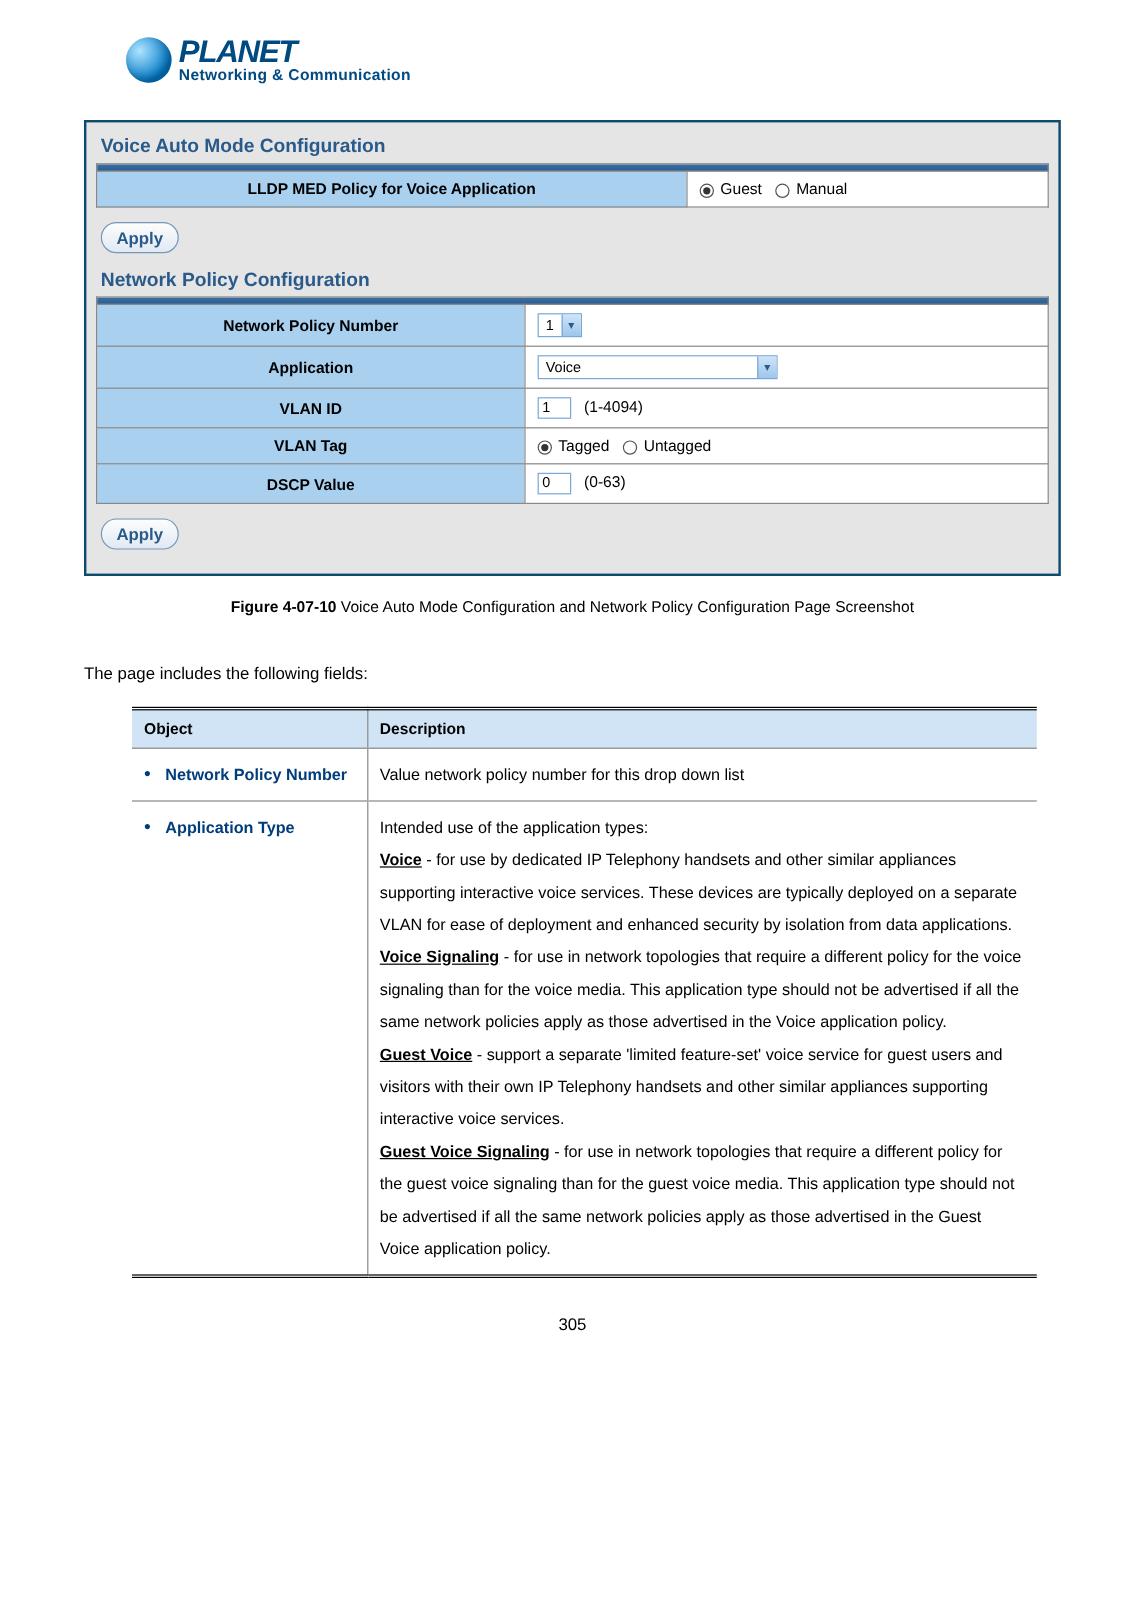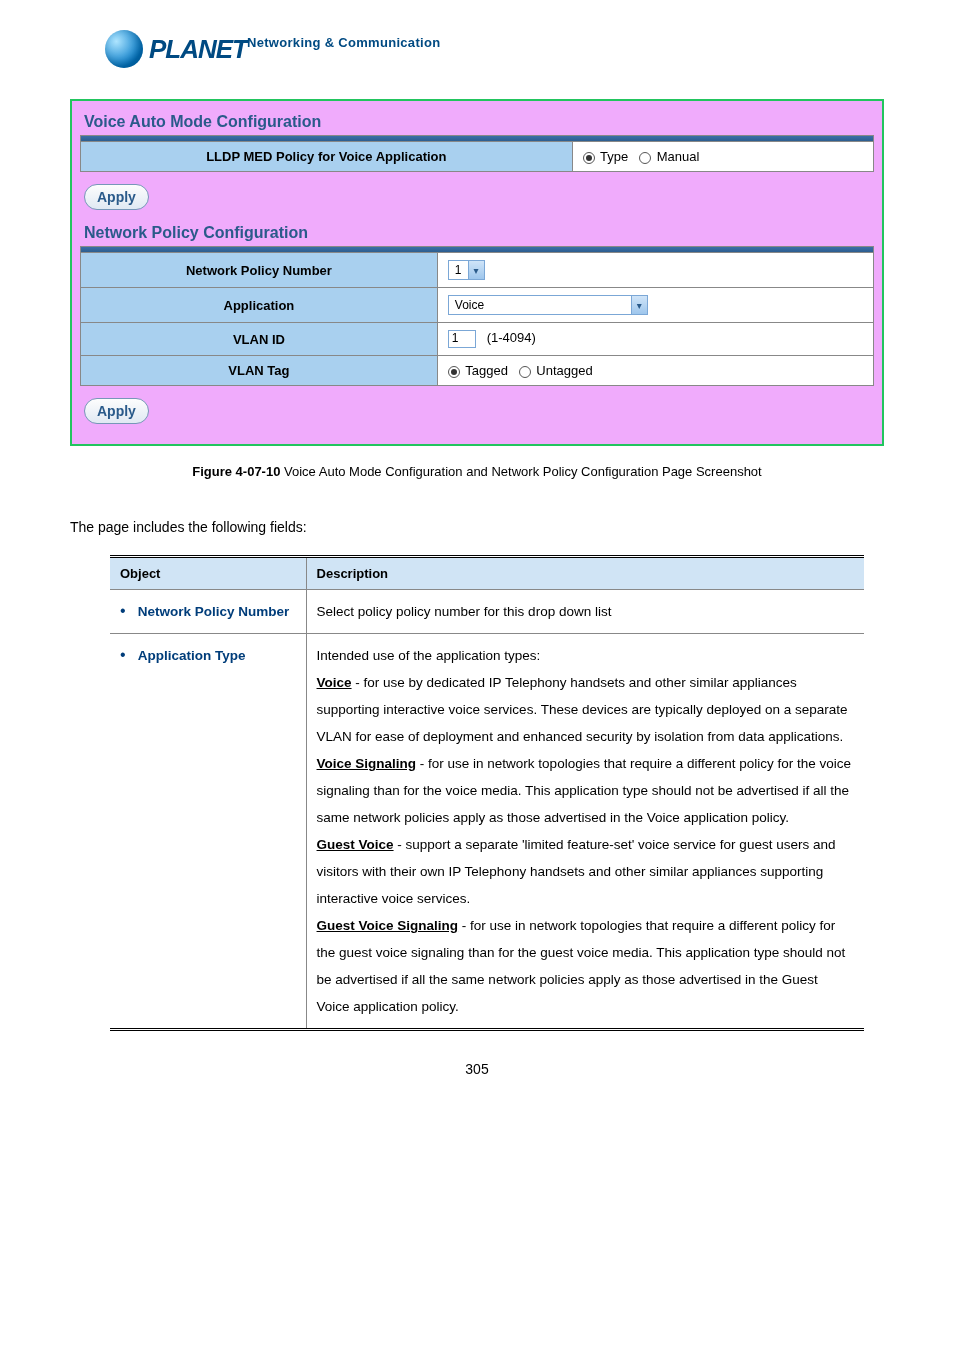--- a/index.html
+++ b/index.html
@@ -27,7 +27,7 @@
   }
   .logo-text {
     display: flex;
-    flex-direction: row;
+    flex-direction: column;
     line-height: 1;
   }
   .logo-main {

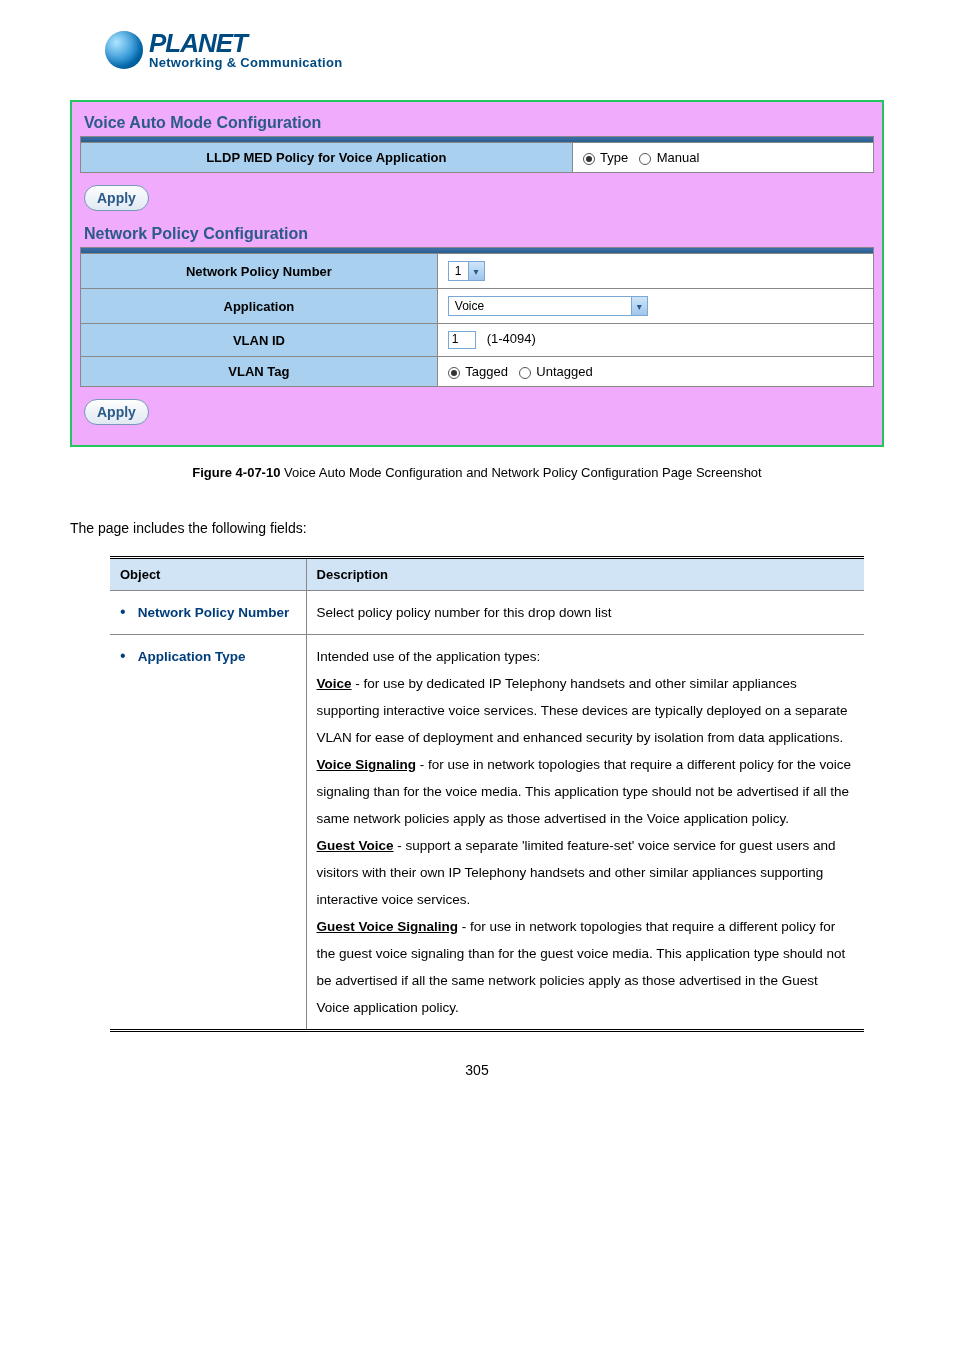--- a/index.html
+++ b/index.html
@@ -45,8 +45,8 @@
     letter-spacing: 0.3px;
   }
   .panel {
-    border: 2px solid #22c55e;
-    background: #f0abfc;
+    border: 2px solid #0c4a6e;
+    background: #e5e5e5;
     padding: 6px 8px 12px 8px;
     margin-top: 31px;
   }

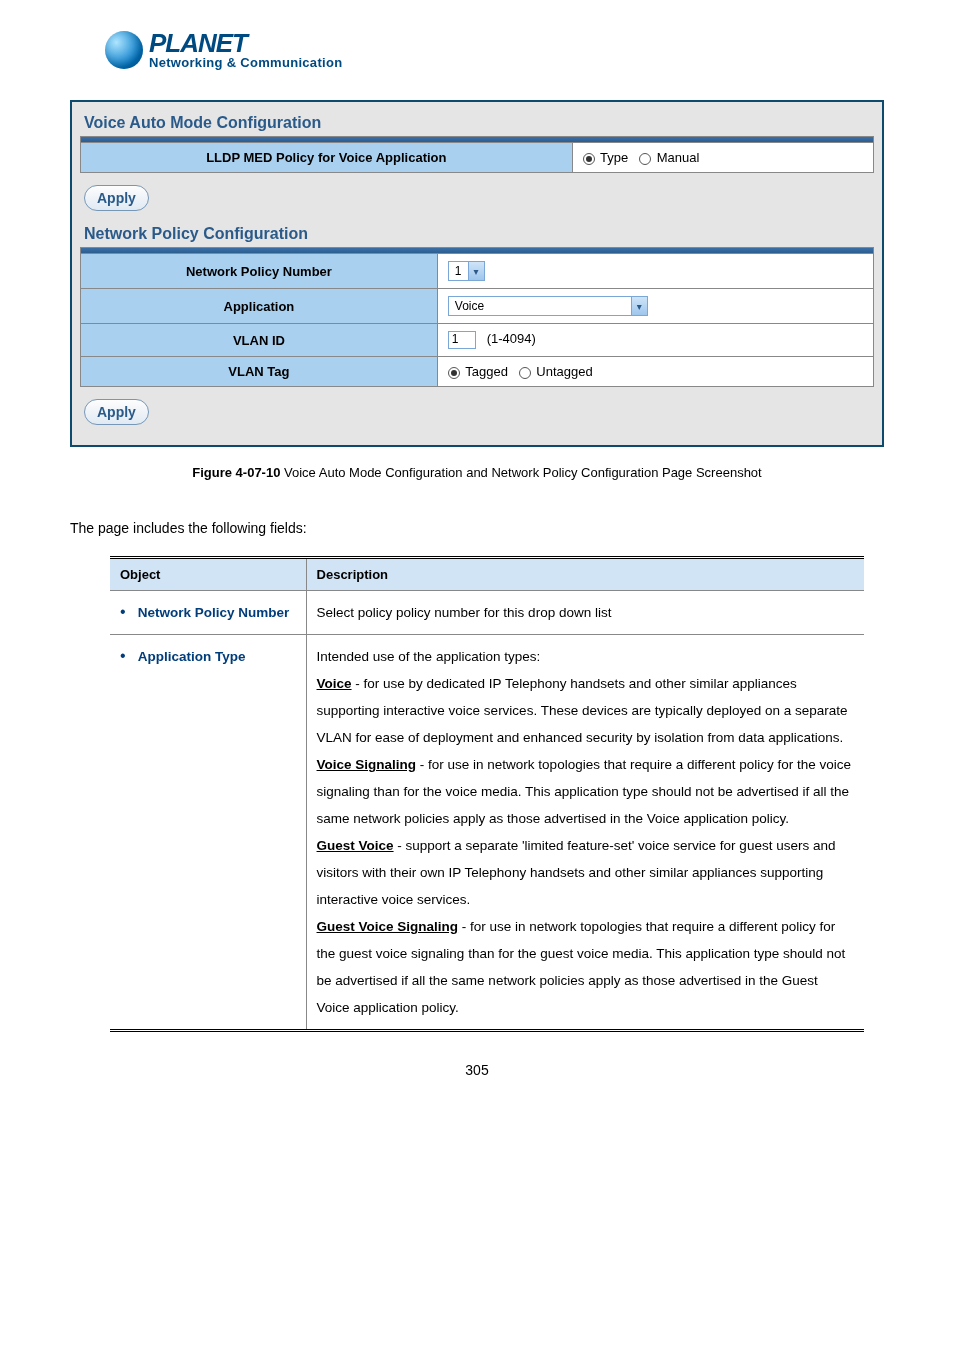--- a/index.html
+++ b/index.html
@@ -182,7 +182,7 @@
       <td class="label-cell" style="width:62%;">LLDP MED Policy for Voice Application</td>
       <td class="value-cell">
         <span class="radio-dot checked"></span>
-        <span>Type</span>
+        <span>Guest</span>
         &nbsp;
         <span class="radio-dot"></span>
         <span>Manual</span>

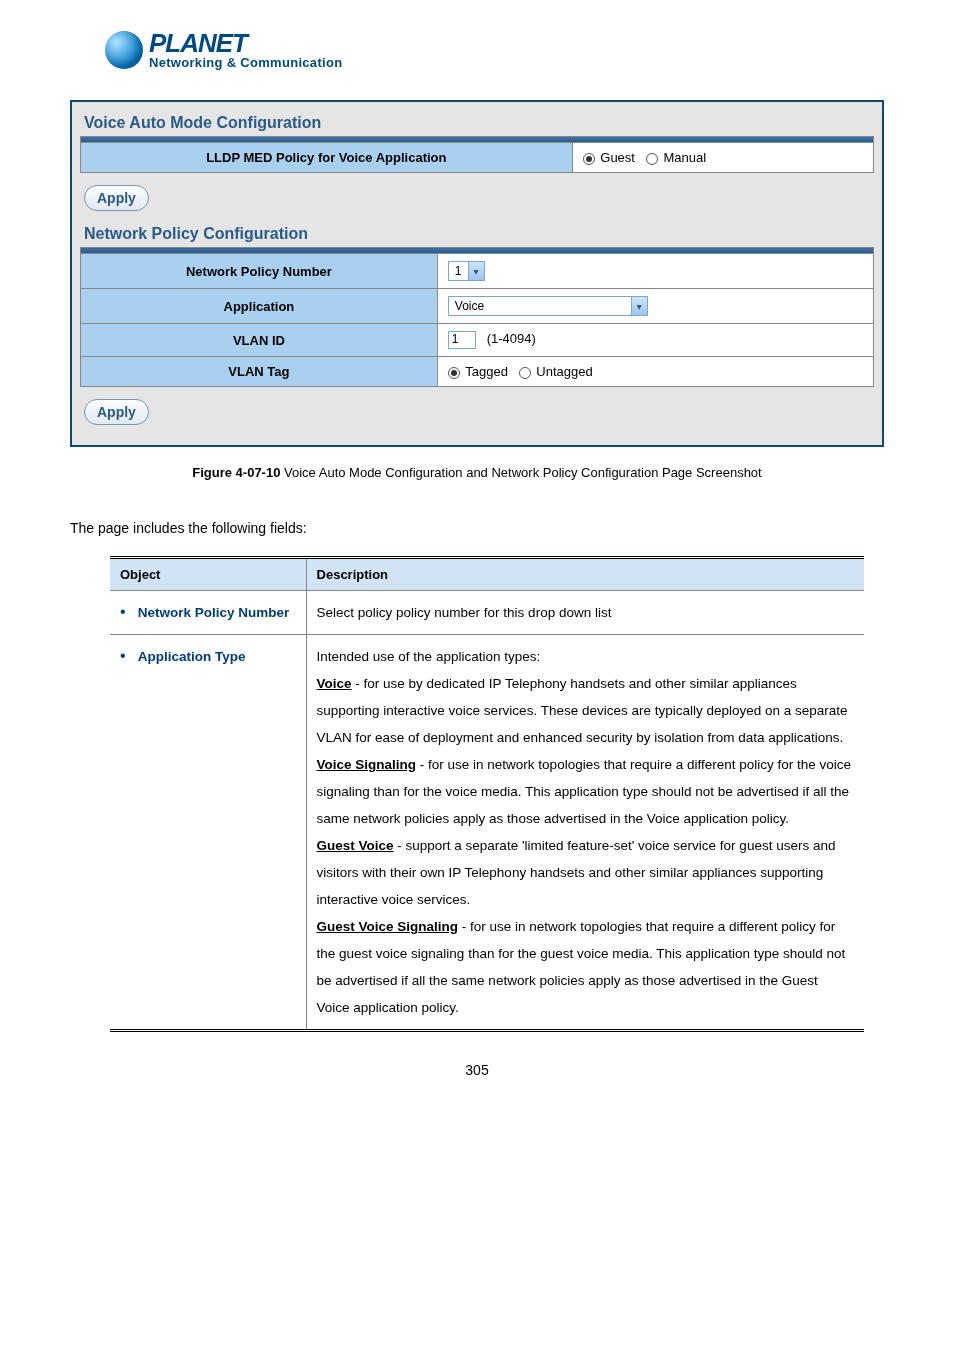--- a/index.html
+++ b/index.html
@@ -234,6 +234,13 @@
         <span>Untagged</span>
       </td>
     </tr>
+    <tr>
+      <td class="label-cell">DSCP Value</td>
+      <td class="value-cell">
+        <span class="num-input">0</span>
+        &nbsp;&nbsp;<span>(0-63)</span>
+      </td>
+    </tr>
   </tbody>
     </table>
 

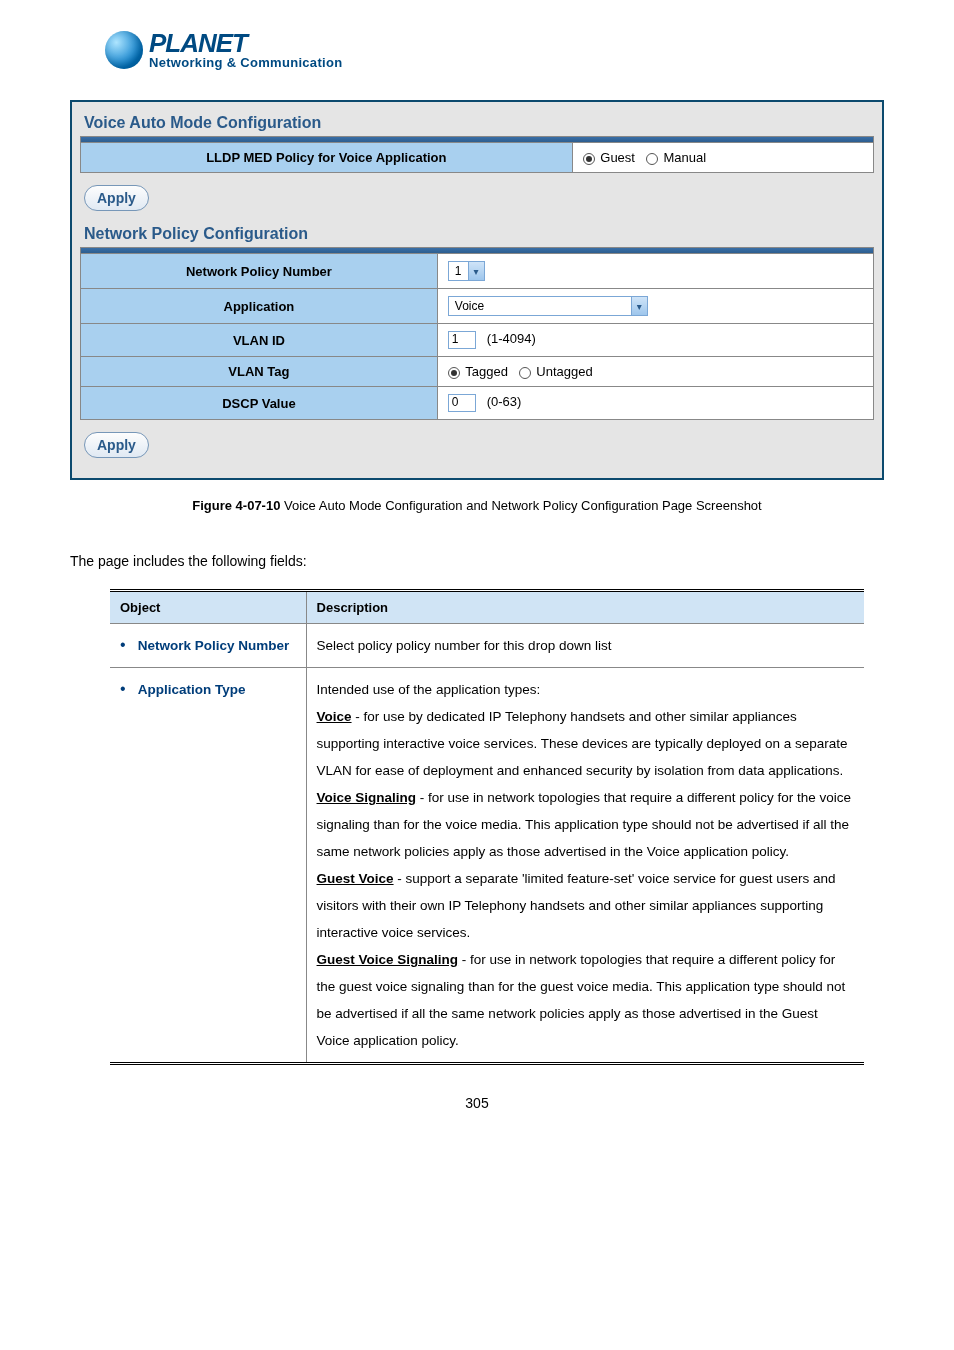--- a/index.html
+++ b/index.html
@@ -263,7 +263,7 @@
   <tbody>
     <tr>
       <td><span class="bullet">•</span> <span class="obj-name">Network Policy Number</span></td>
-      <td>Select policy policy number for this drop down list</td>
+      <td>Value network policy number for this drop down list</td>
     </tr>
     <tr>
       <td><span class="bullet">•</span> <span class="obj-name">Application Type</span></td>

